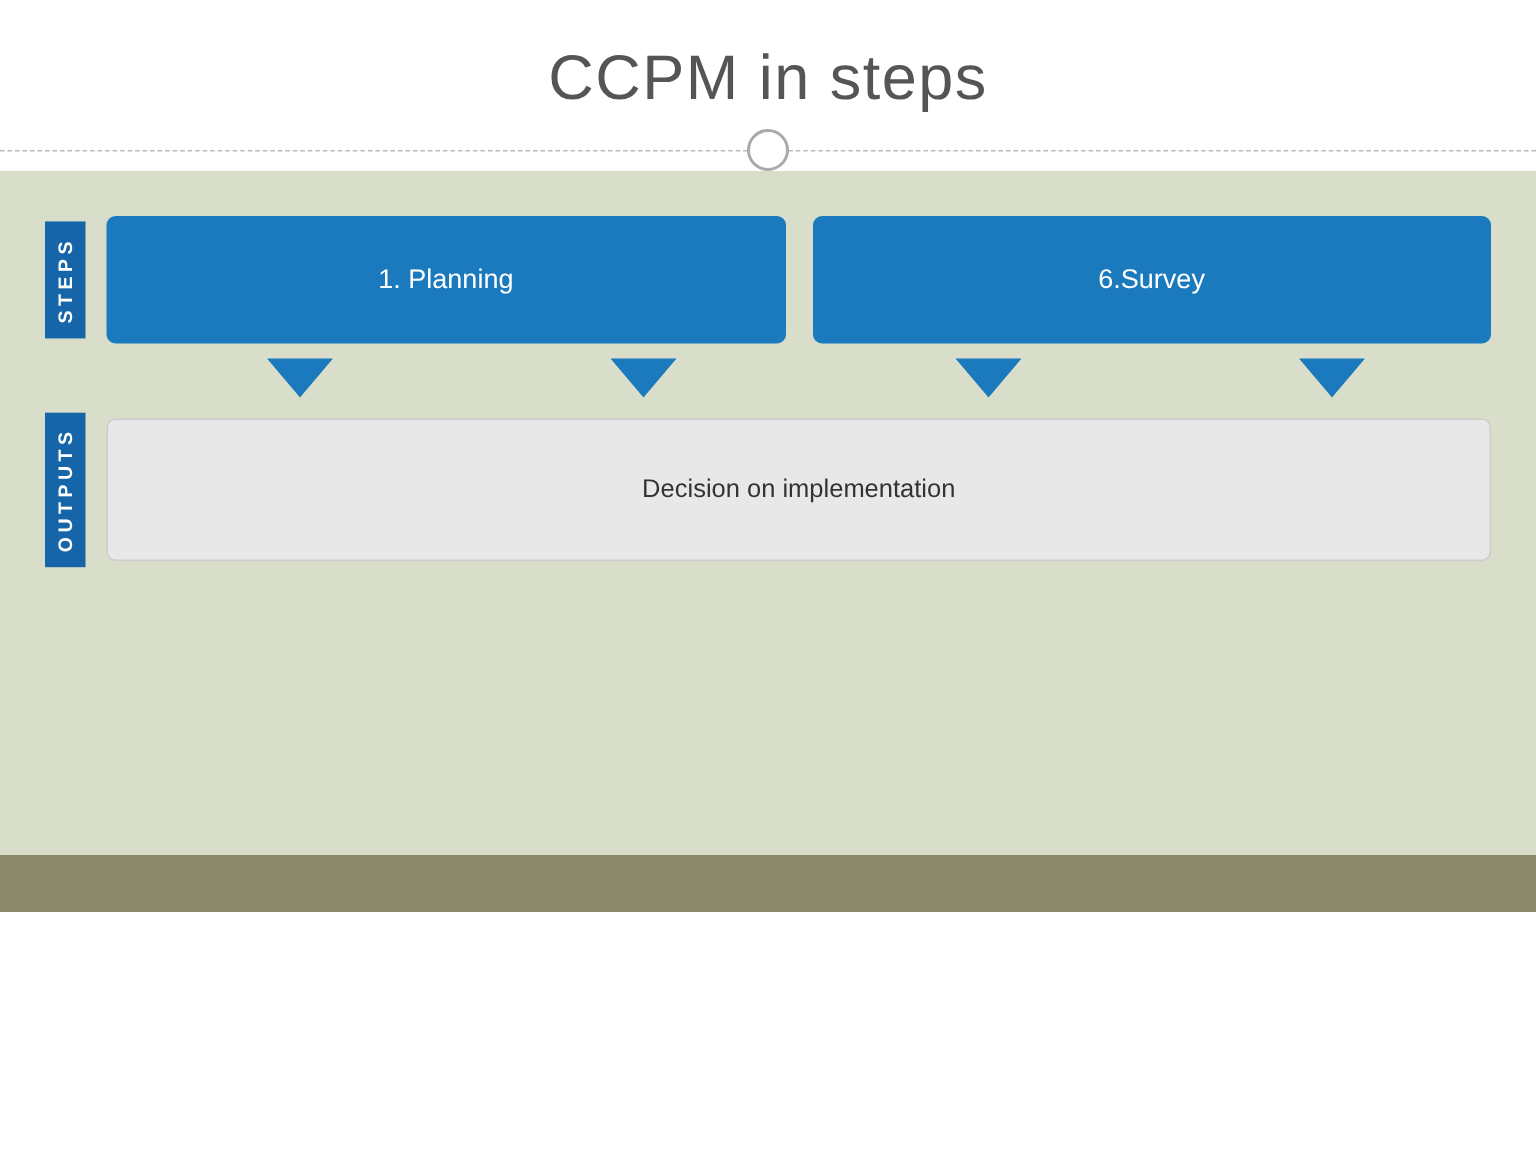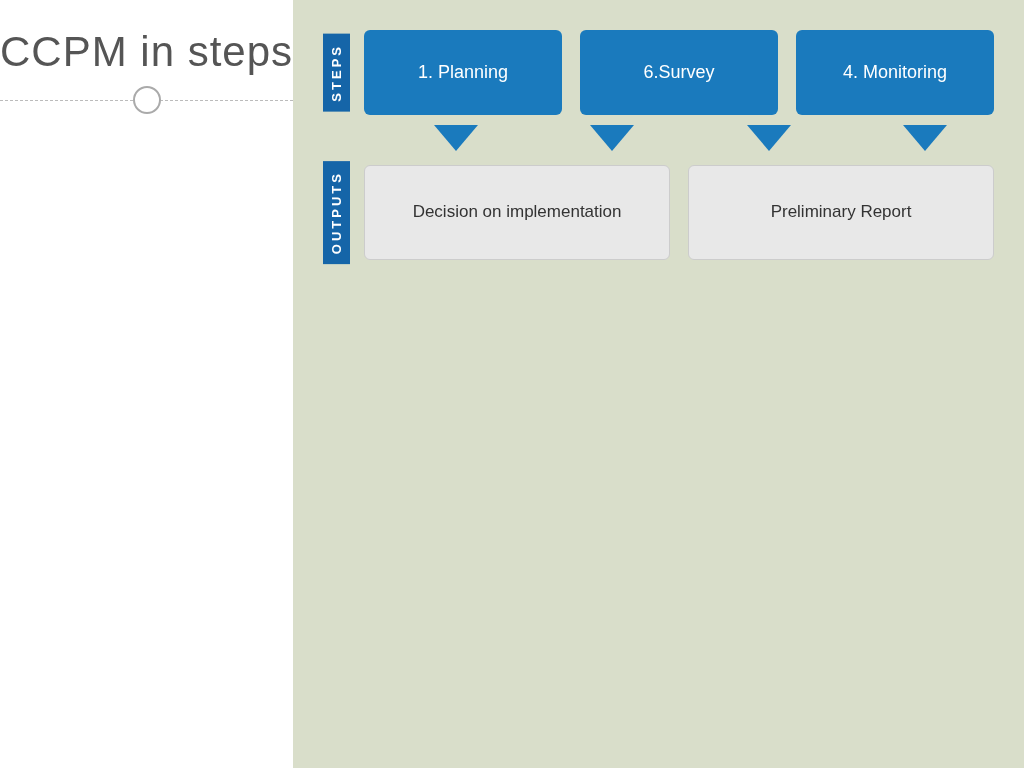--- a/index.html
+++ b/index.html
@@ -14,9 +14,9 @@
 
     .slide {
       width: 1024px;
-      height: 768px;
-      display: flex;
-      flex-direction: row;
+      height: 608px;
+      display: flex;
+      flex-direction: column;
     }
 
     

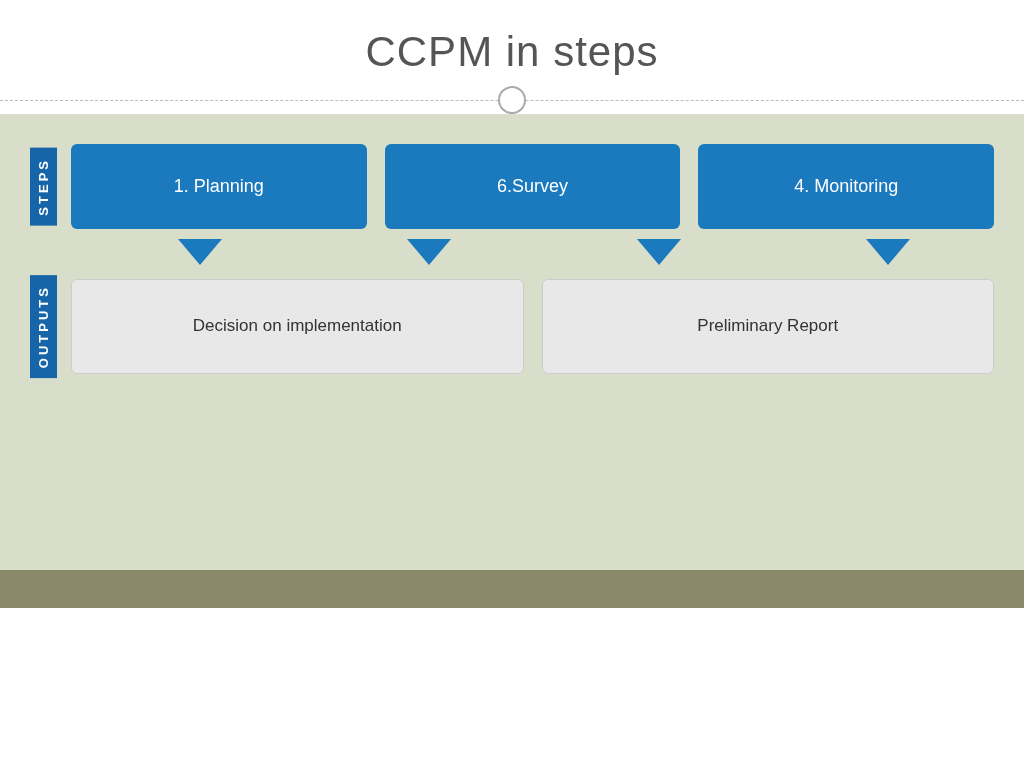--- a/index.html
+++ b/index.html
@@ -222,9 +222,6 @@
         <div class="step-card">
           <span>6.Survey</span>
         </div>
-        <div class="step-card">
-          <span>4. Monitoring</span>
-        </div>
       </div>
     </div>
 

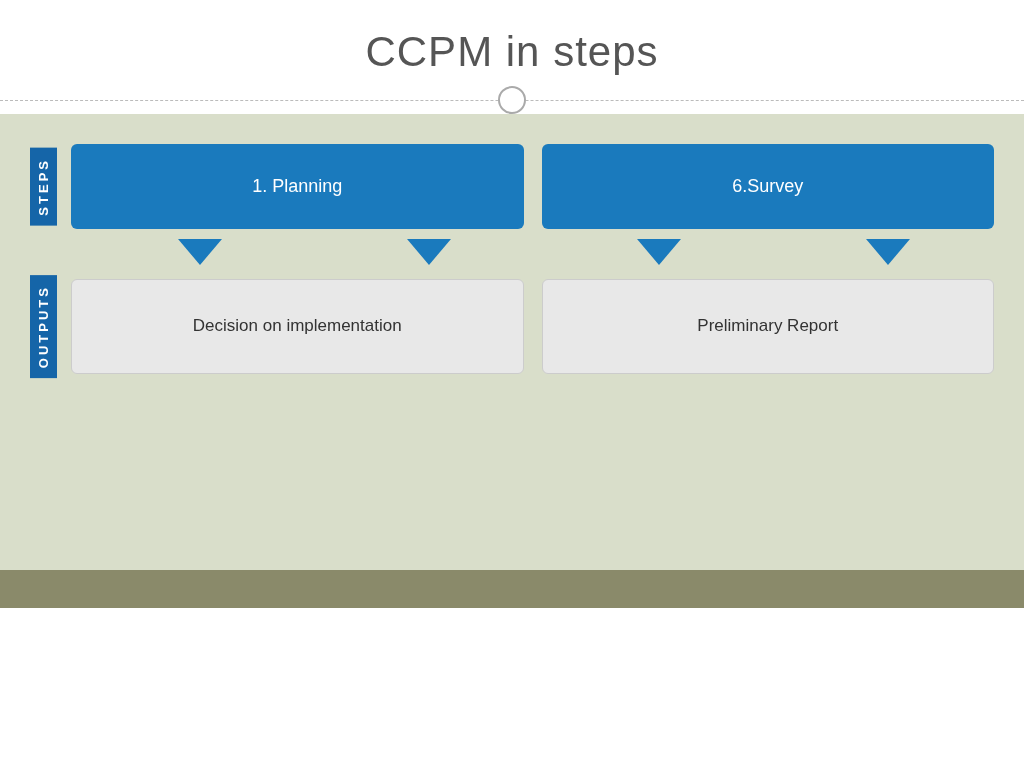--- a/index.html
+++ b/index.html
@@ -251,9 +251,6 @@
         <div class="output-card">
           <span>Decision on implementation</span>
         </div>
-        <div class="output-card">
-          <span>Preliminary Report</span>
-        </div>
       </div>
     </div>
 

